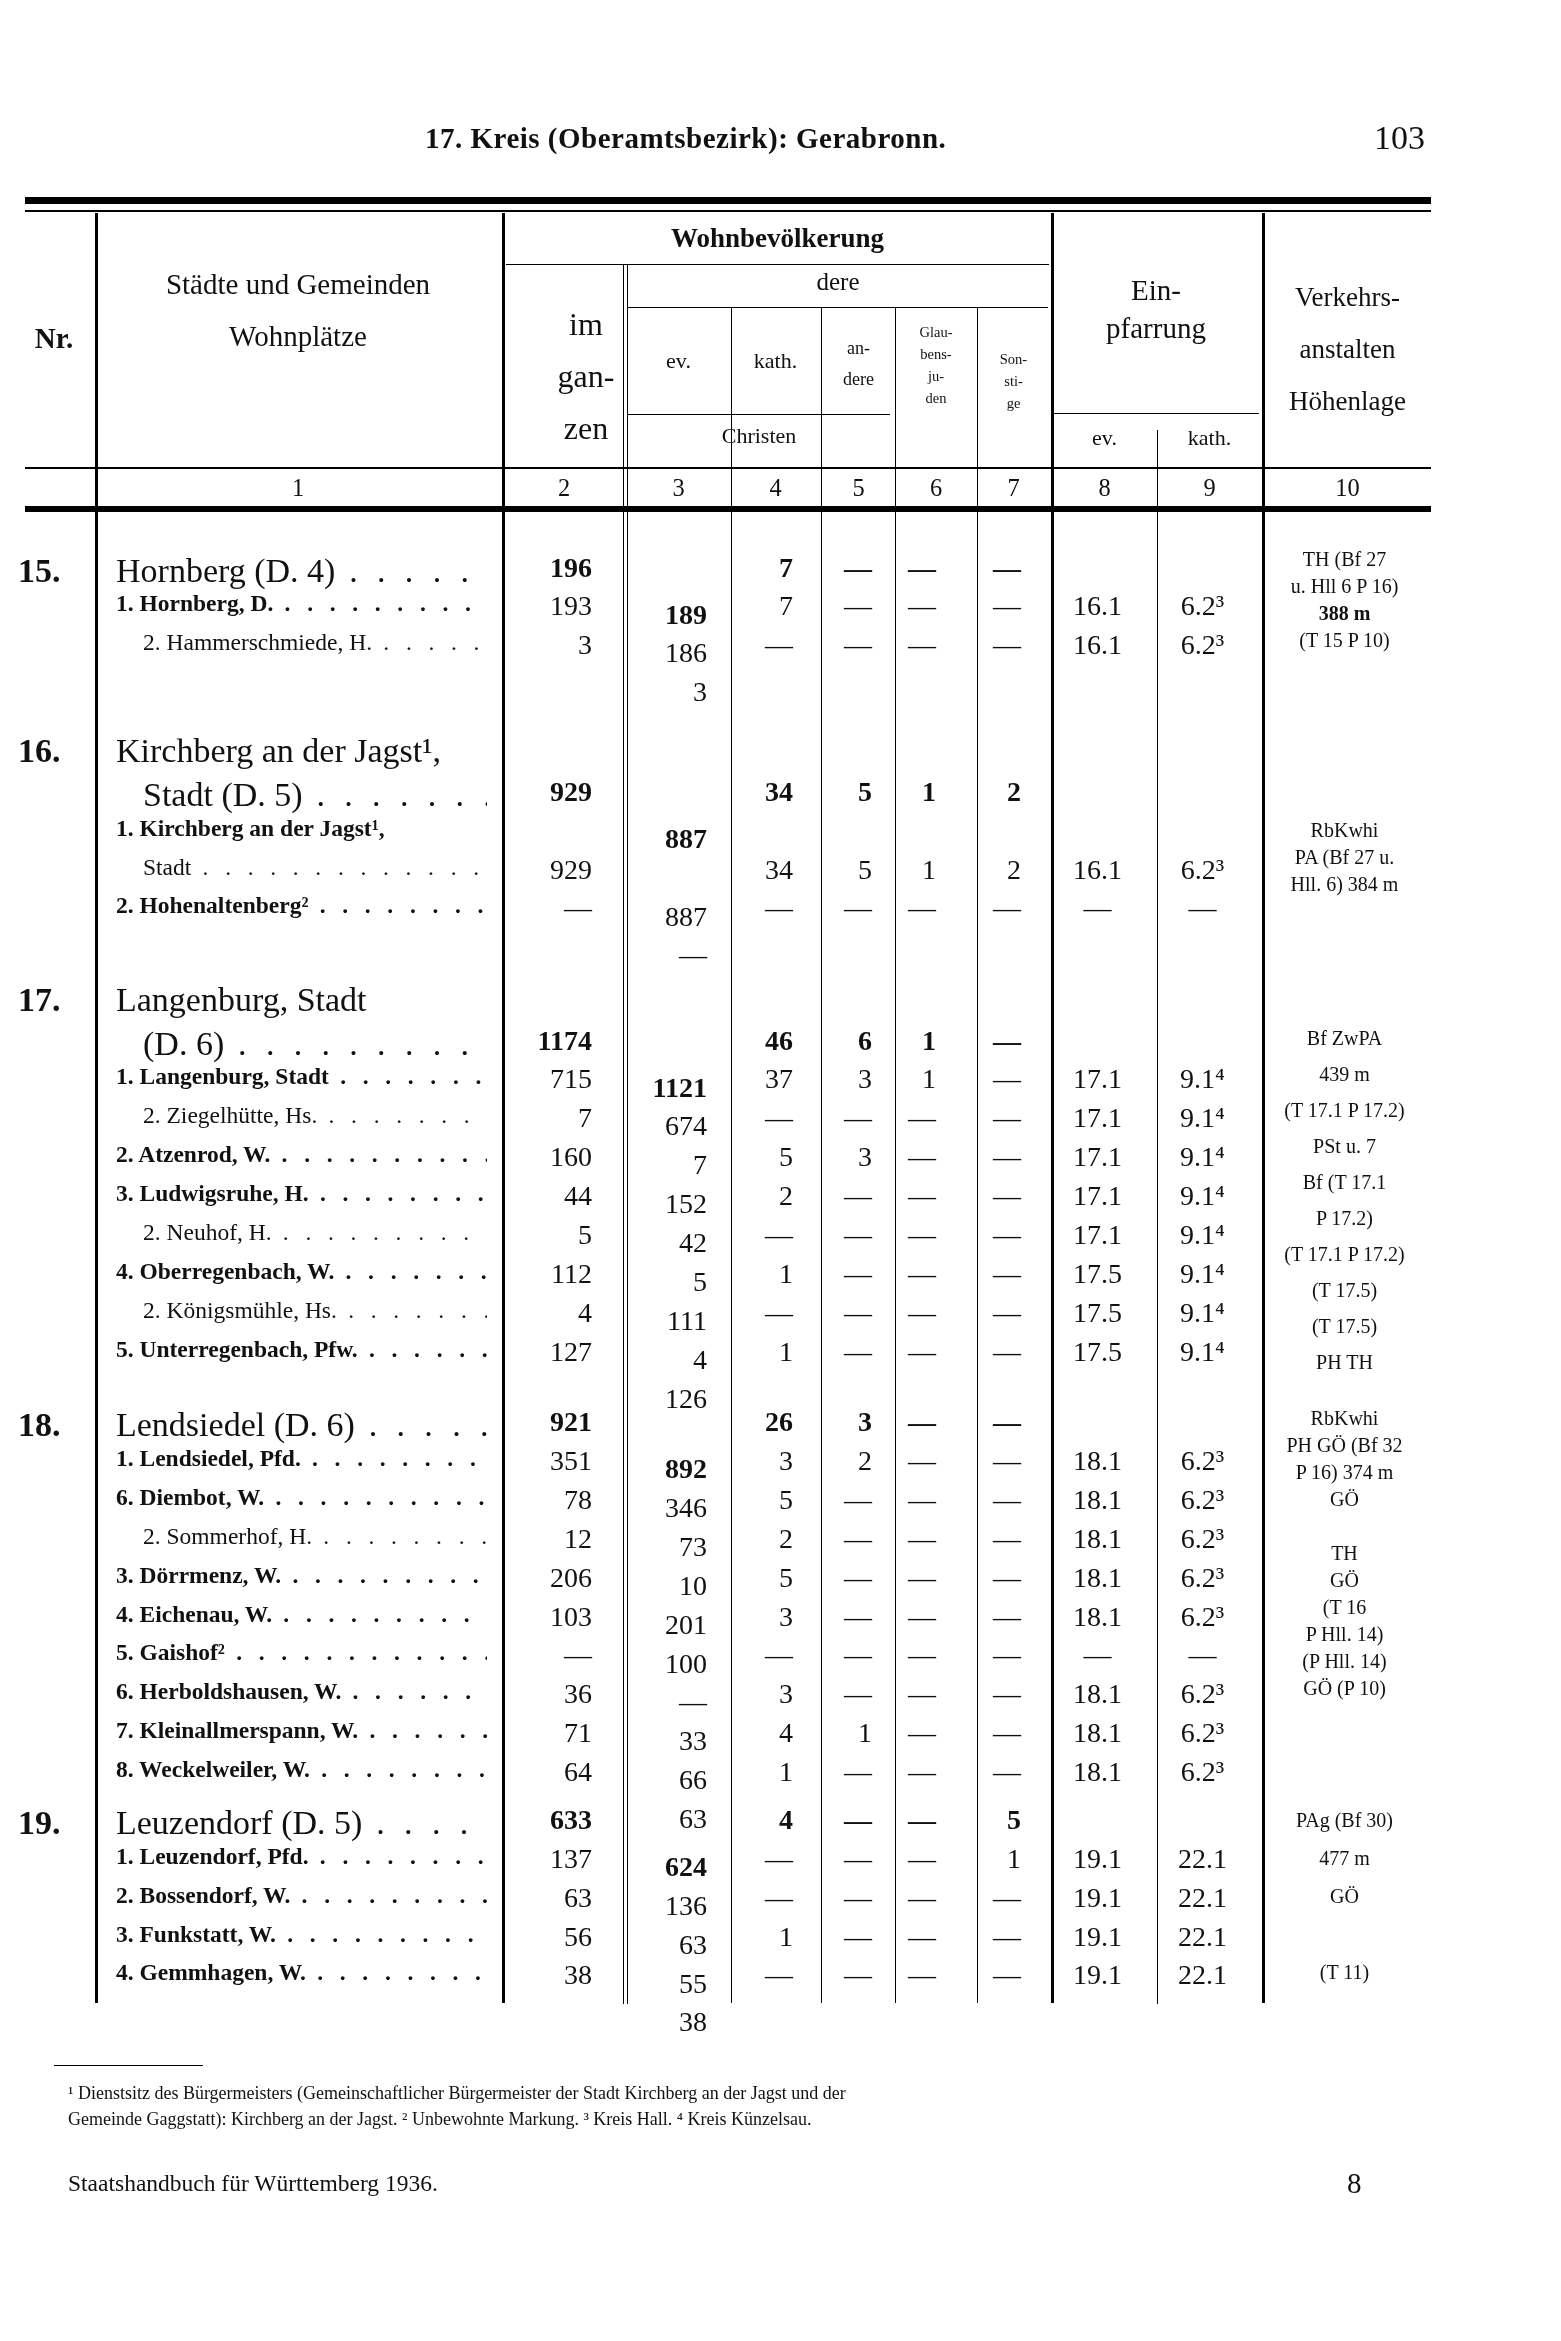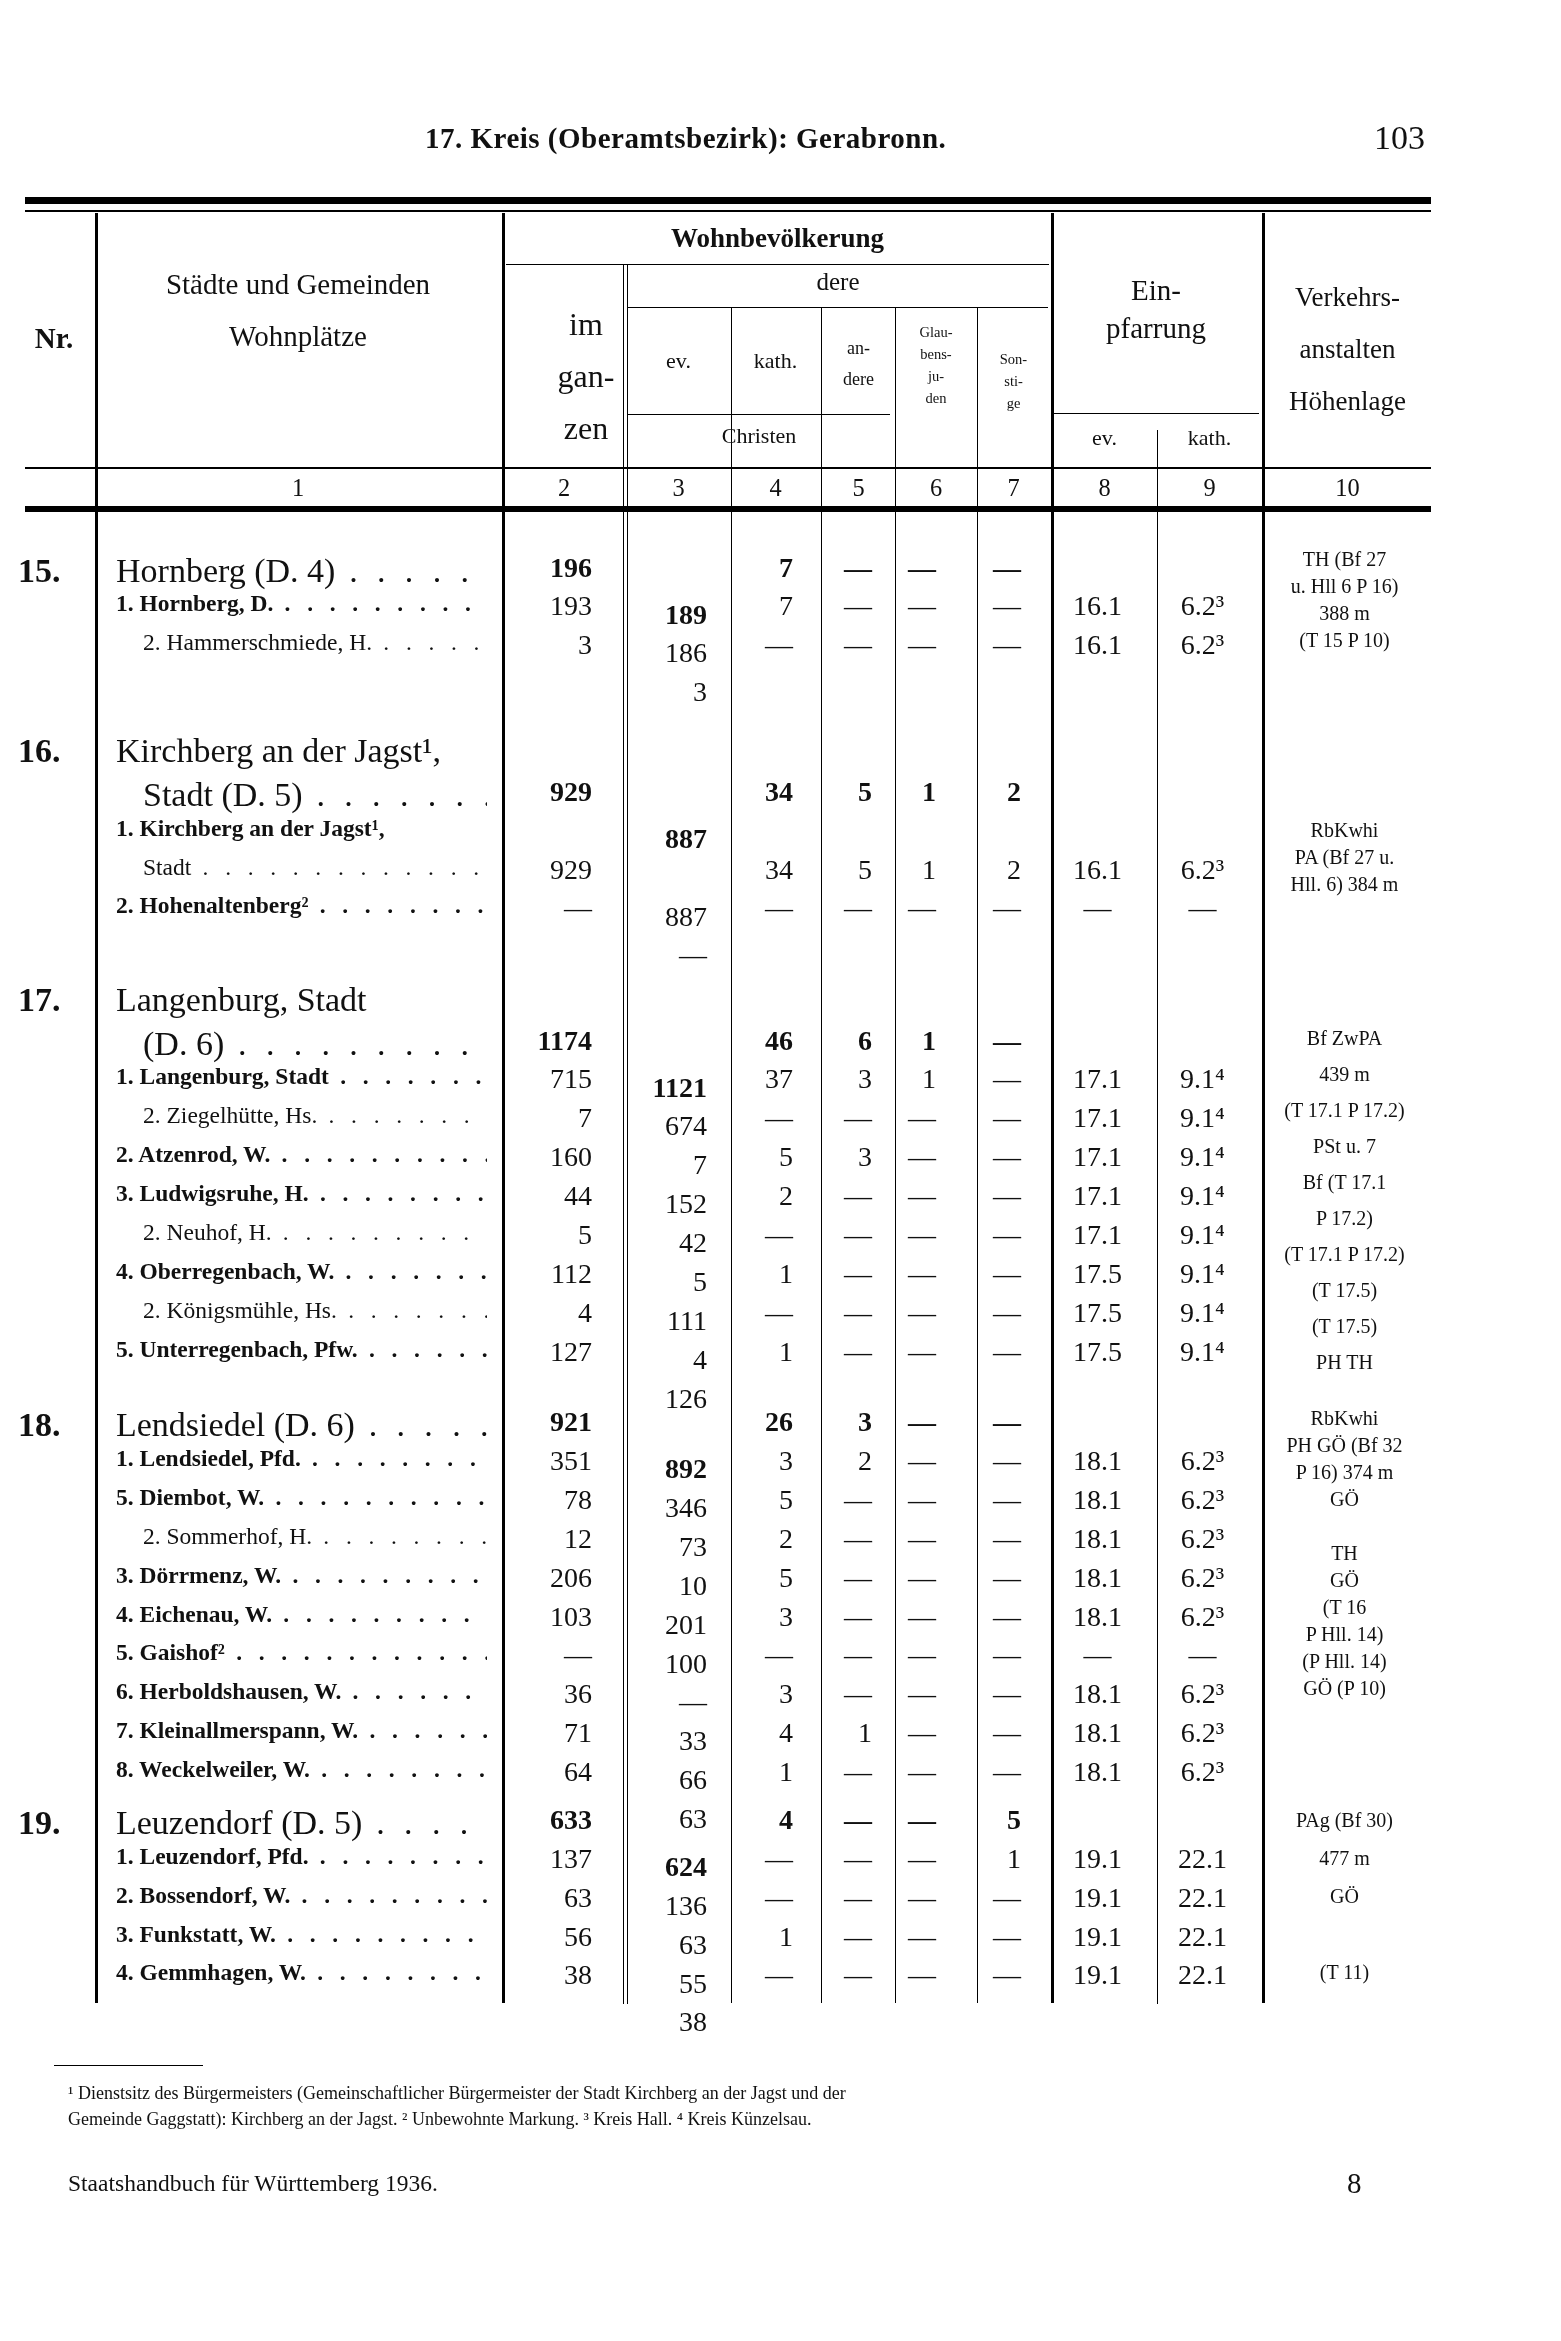--- a/index.html
+++ b/index.html
@@ -151,7 +151,7 @@
     <div class="verk" style="top: 547px;">
       <div style="min-height: 27px;">TH (Bf 27</div>
       <div style="min-height: 27px;">u. Hll 6 P 16)</div>
-      <div style="min-height: 27px;">388 m</div>
+      <div style="min-height: 27px; font-weight: bold;">388 m</div>
       <div style="min-height: 27px;">(T 15 P 10)</div>
     </div>
     <div class="row bold" style="top: 732px;">

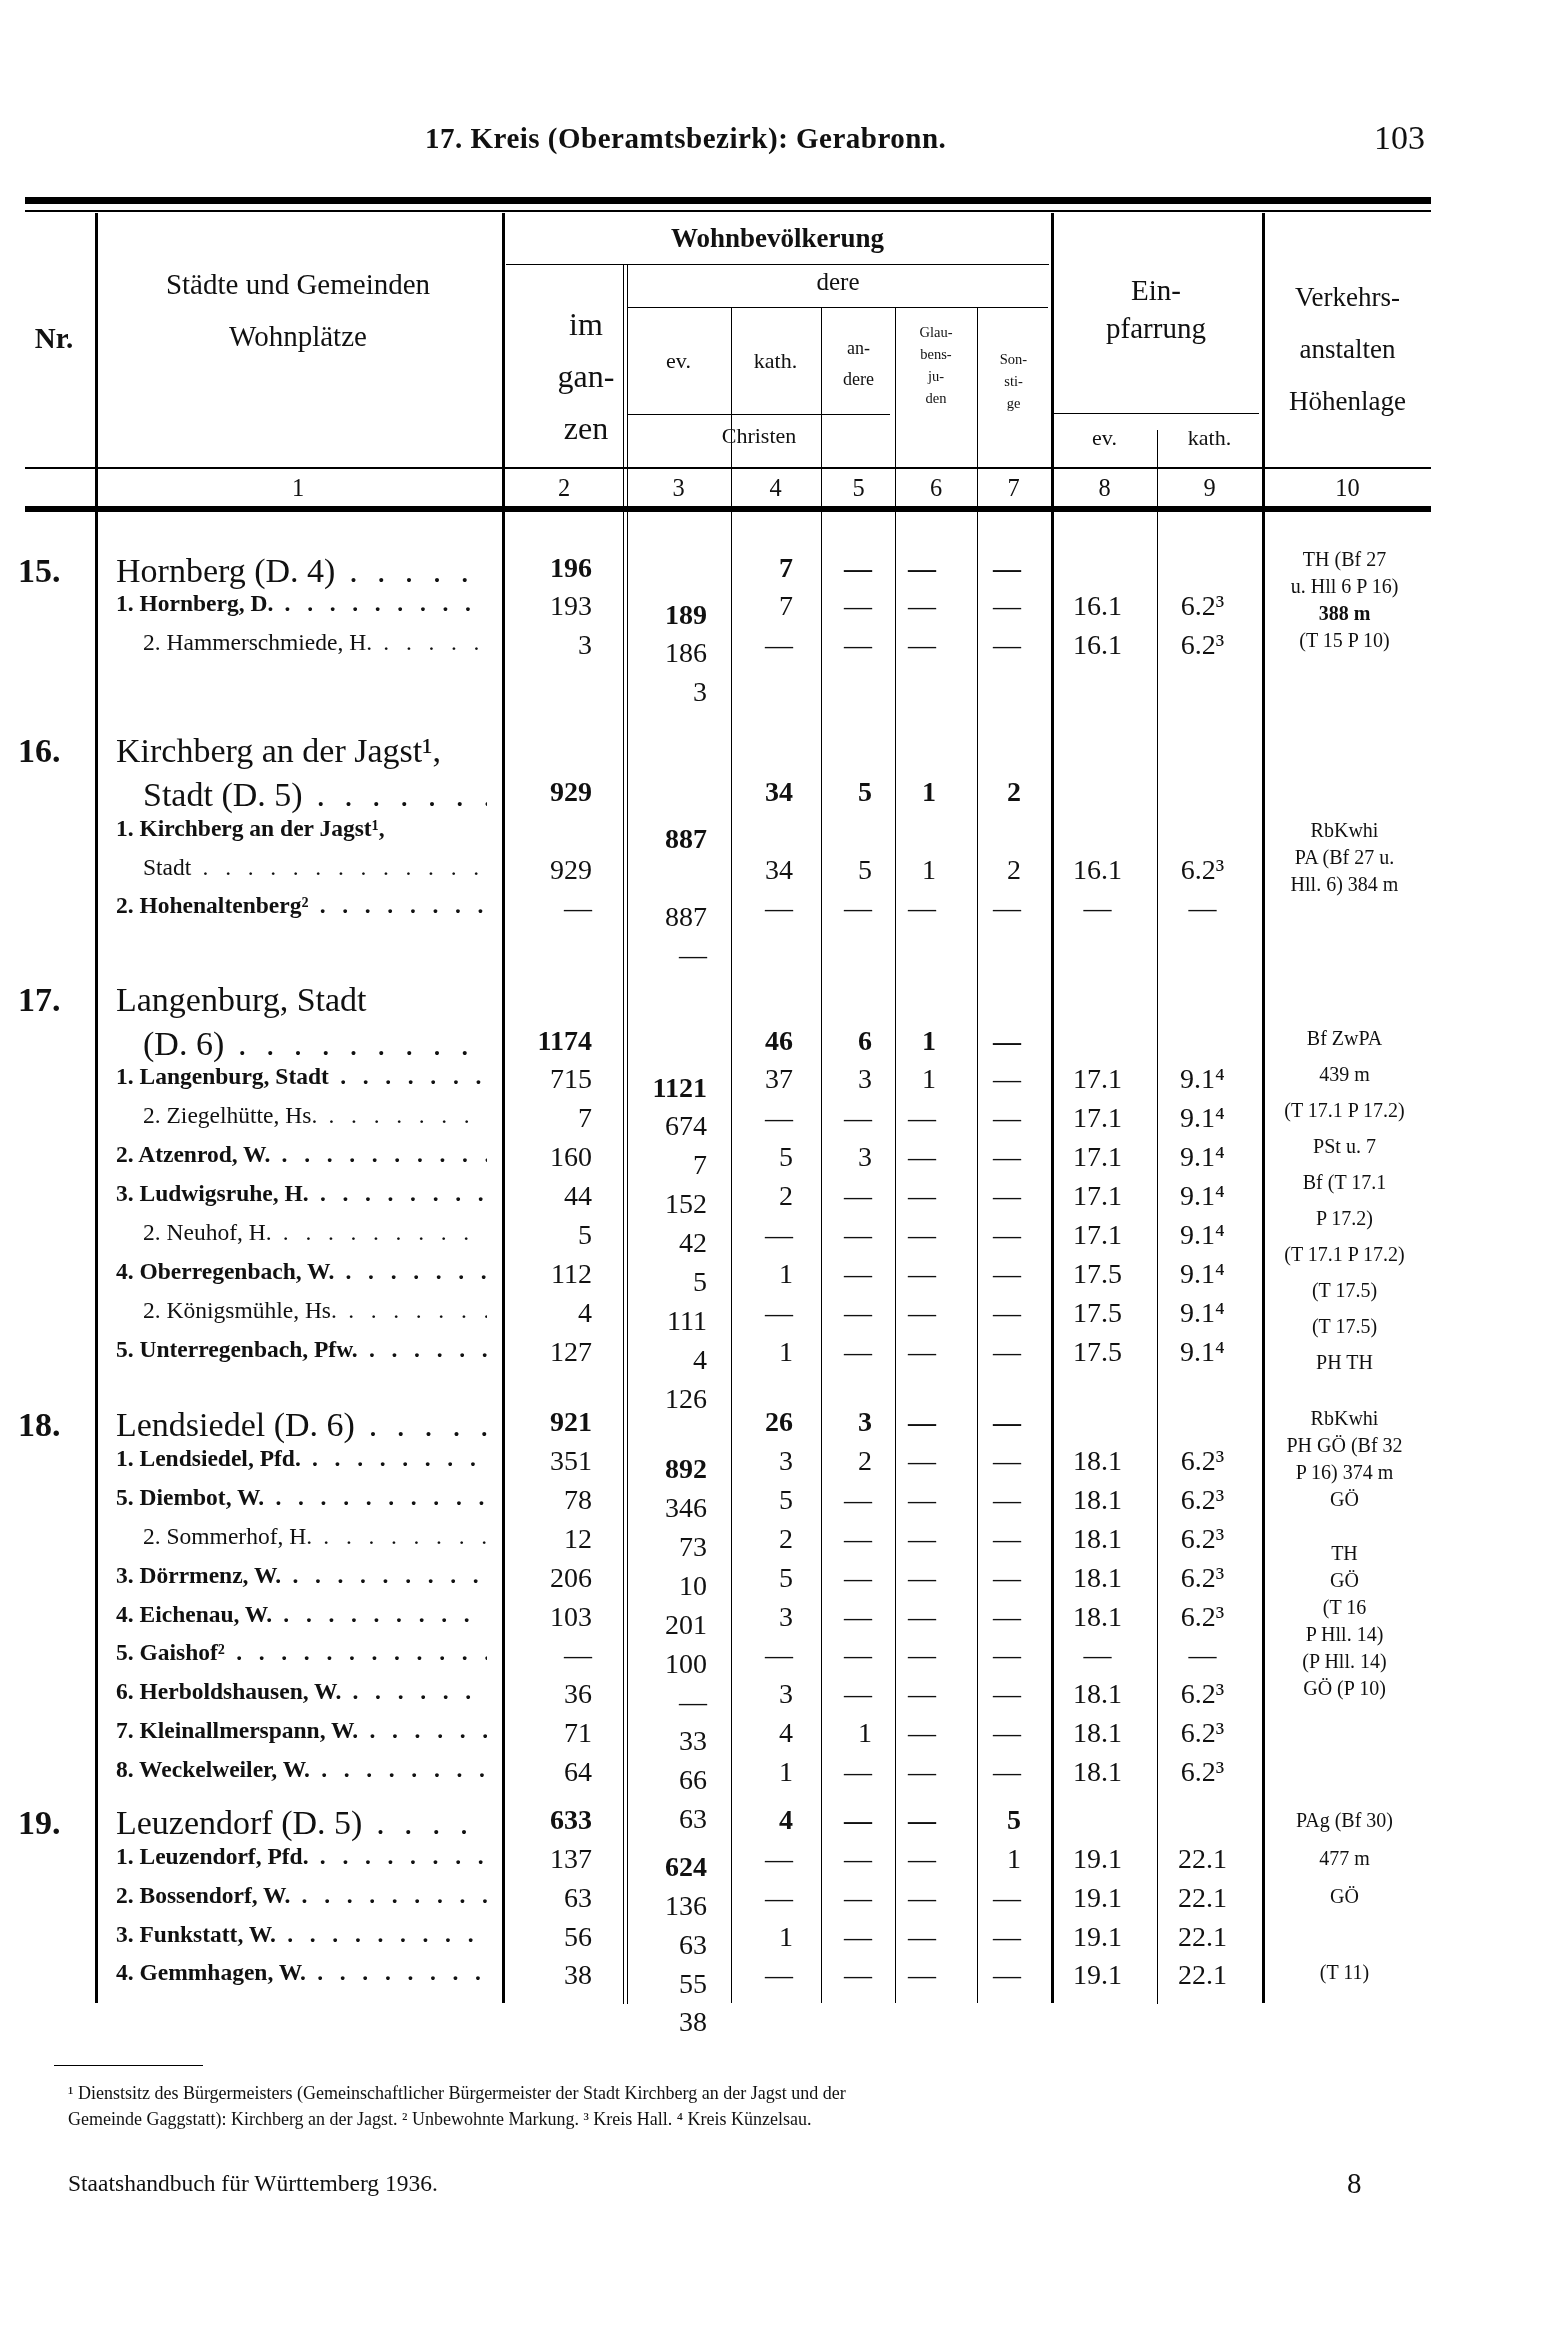--- a/index.html
+++ b/index.html
@@ -332,7 +332,7 @@
       <div class="num c9">6.2³</div>
     </div>
     <div class="row" style="top: 1484px;">
-      <div class="name" style="font-weight: bold;"><span>5. Diembot, W.</span><span class="dots"> . . . . . . . . . . . . . . . . . . . . </span></div>
+      <div class="name" style="font-weight: bold;"><span>6. Diembot, W.</span><span class="dots"> . . . . . . . . . . . . . . . . . . . . </span></div>
       <div class="num c2 cc">78</div>
       <div class="num c3 cc">73</div>
       <div class="num c4 cc">5</div>

